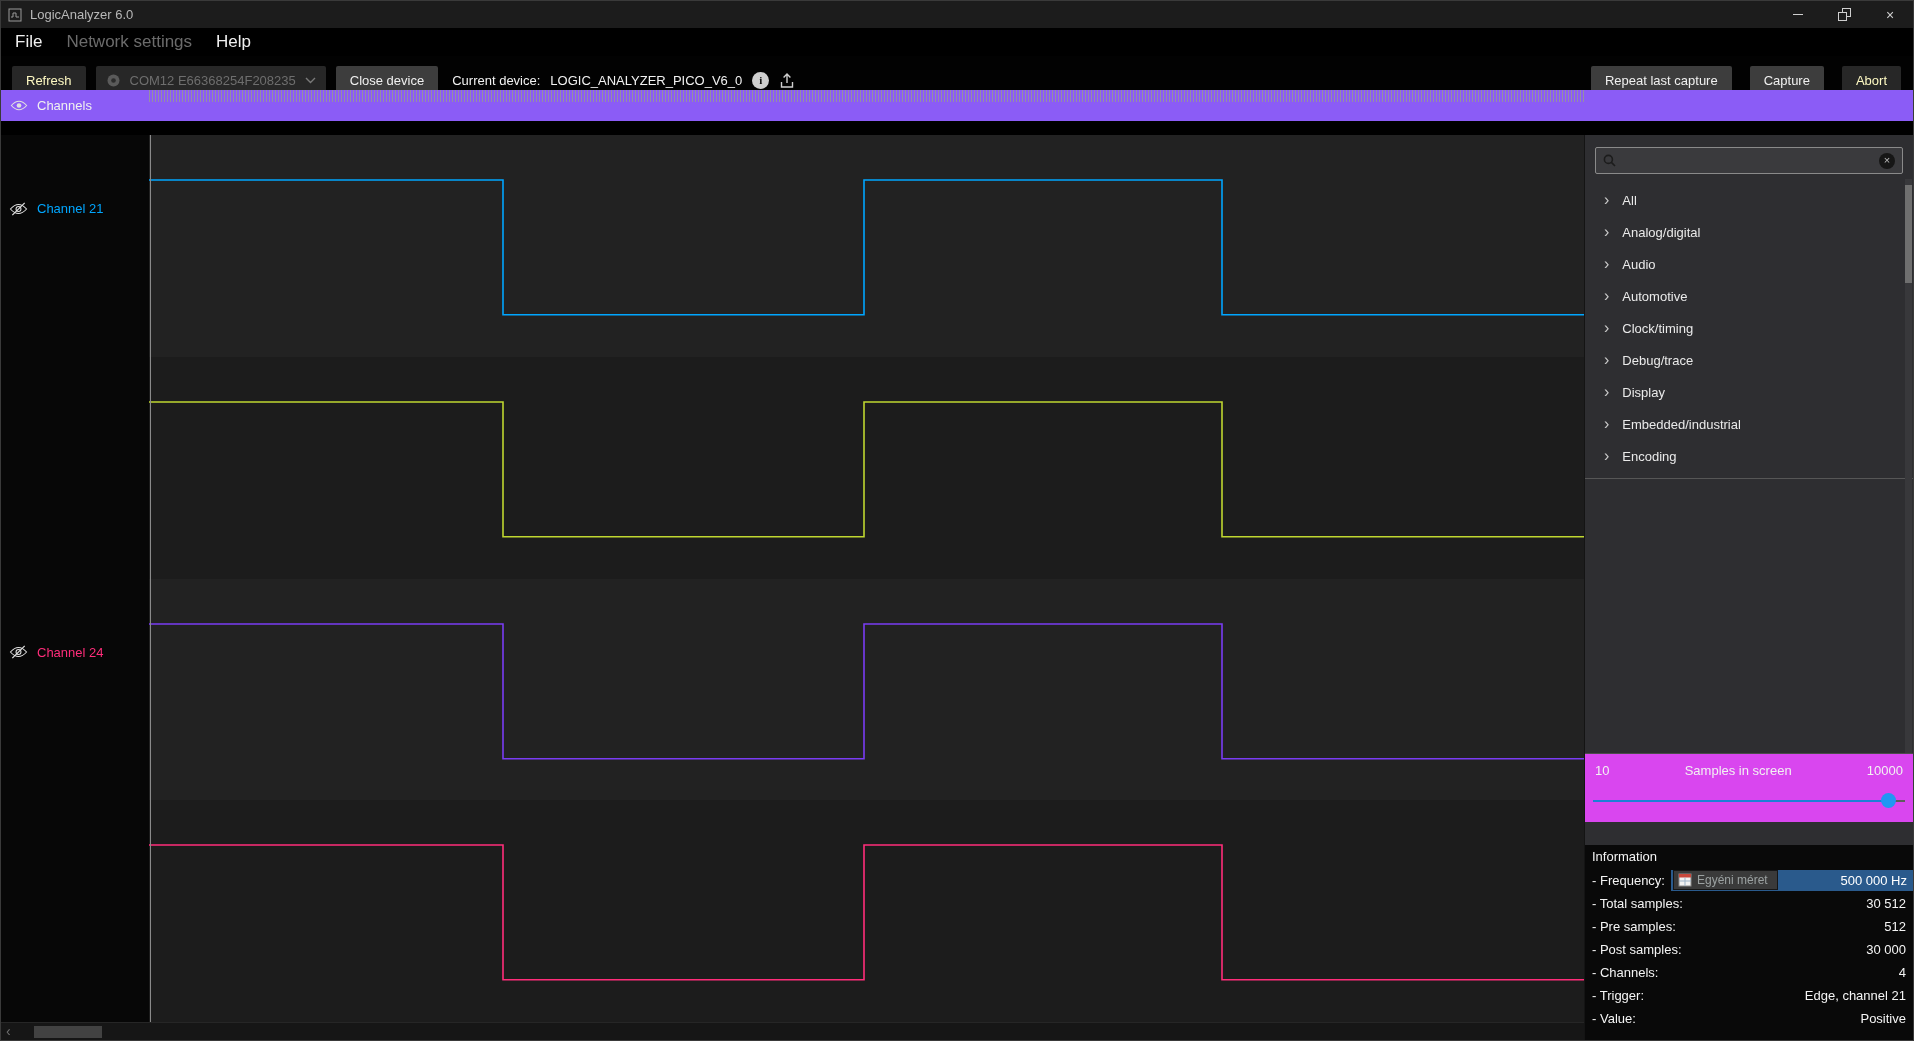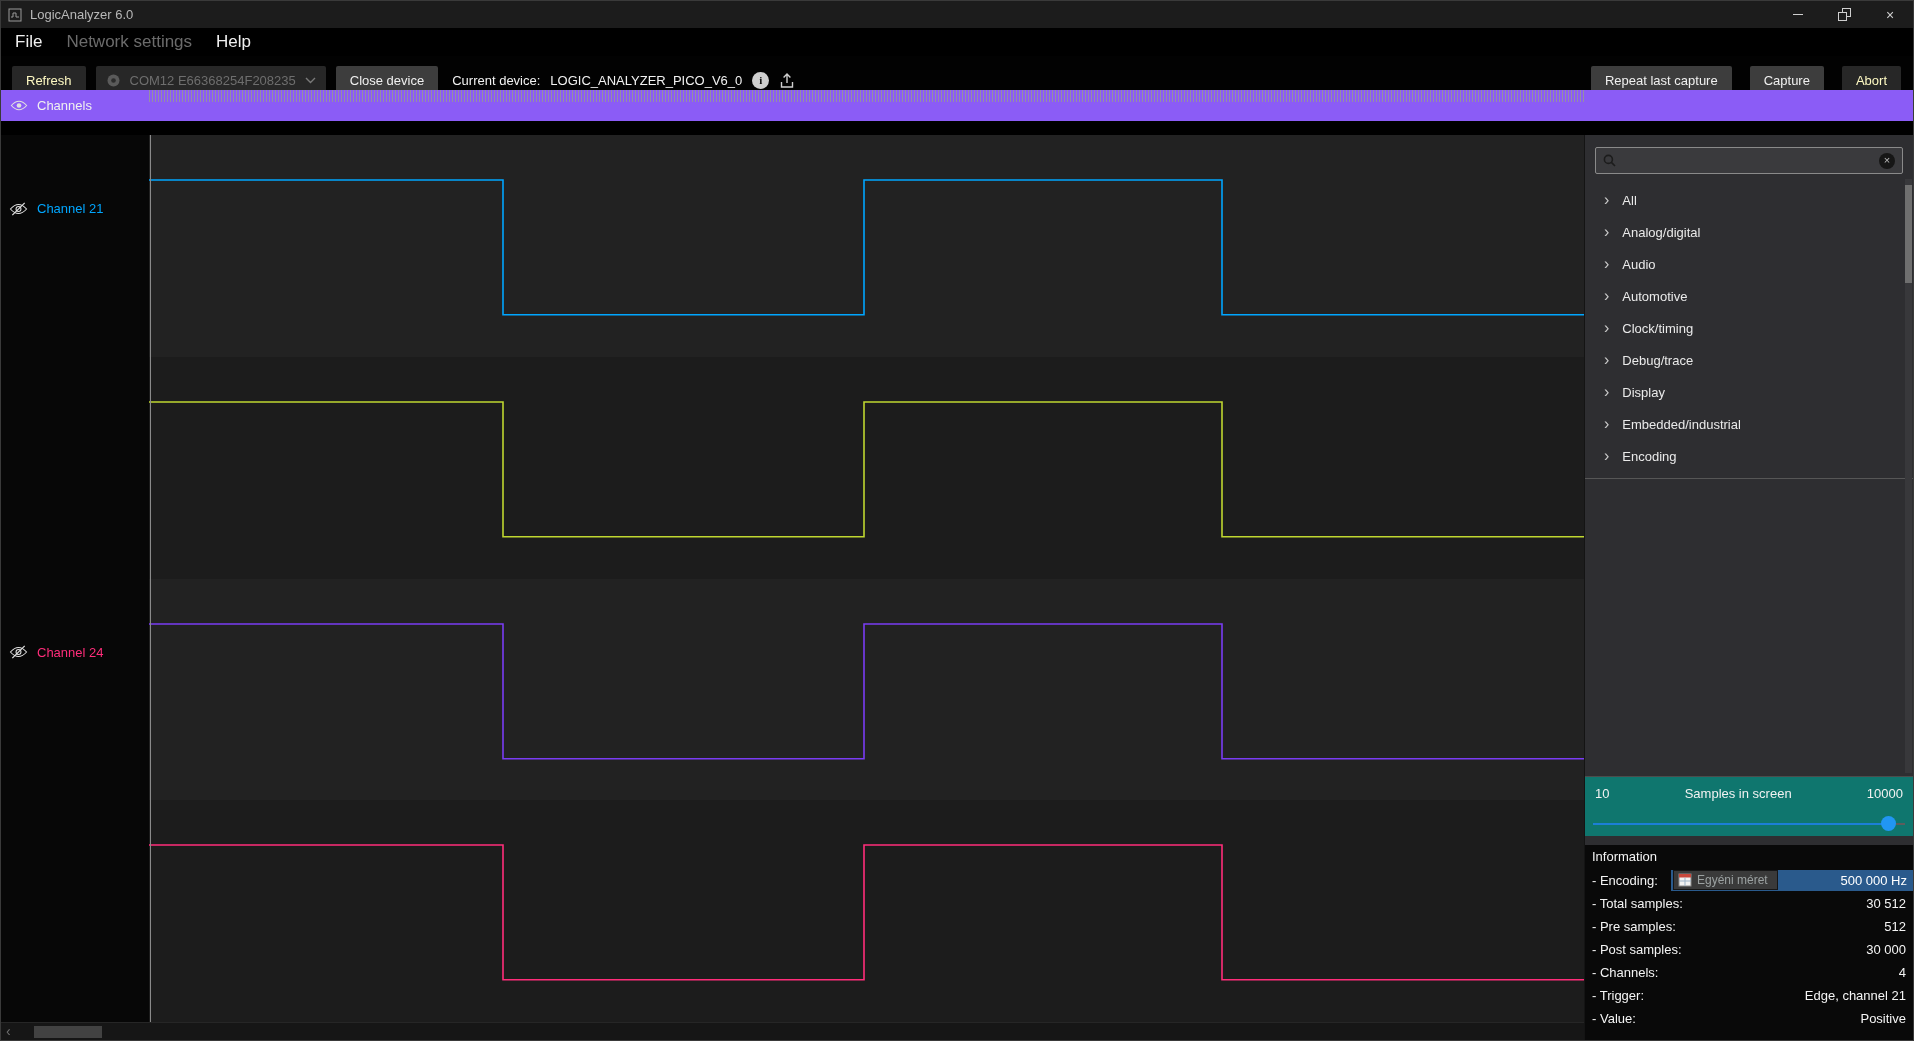--- a/index.html
+++ b/index.html
@@ -74,7 +74,7 @@
   .panel-scroll { position:absolute; top:44px; right:1px; width:7px; height:594px; background:#38383b; }
   .panel-thumb { position:absolute; top:6px; left:0; width:7px; height:98px; background:#6f6f6f; }
 
-  .slider-section { position:absolute; left:0; right:0; top:641px; height:60px; background:#0f766e; border-top:1px solid #4c4c4c; }
+  .slider-section { position:absolute; left:0; right:0; top:618px; height:69px; background:#d946ef; border-top:1px solid #4c4c4c; }
   .slider-labels { display:flex; justify-content:space-between; padding:9px 10px 0; font-size:13px; color:#f2f2f2; }
   .slider-track { position:absolute; left:8px; right:8px; top:46px; height:2px;
                   background: linear-gradient(90deg, #1c7fd6 0 94%, #5d5d5d 94%); }

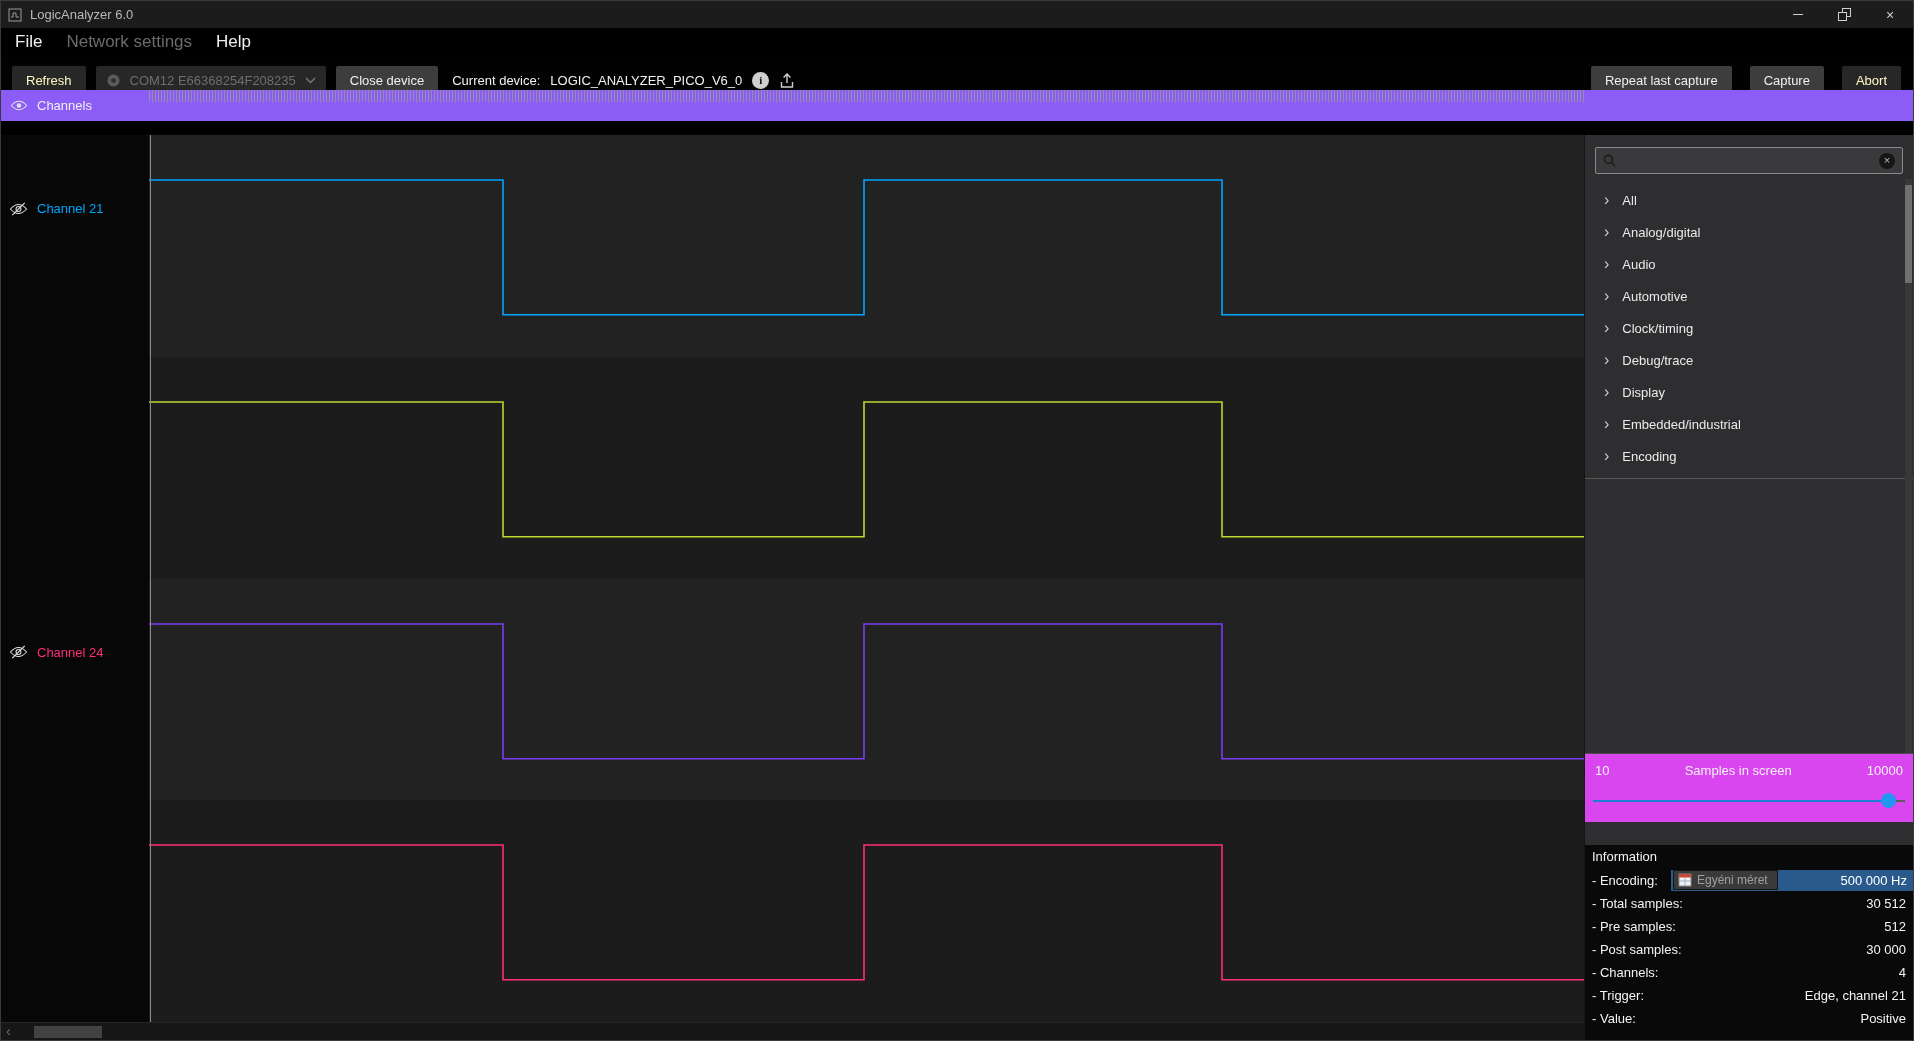--- a/index.html
+++ b/index.html
@@ -286,7 +286,7 @@
     <div class="info-section">
       <div class="info-title">Information</div>
       <div class="info-row freq-row">
-        <span class="info-label">- Encoding:</span>
+        <span class="info-label">- Frequency:</span>
         <div class="freq-selection">
           <span>500 000 Hz</span>
         </div>

